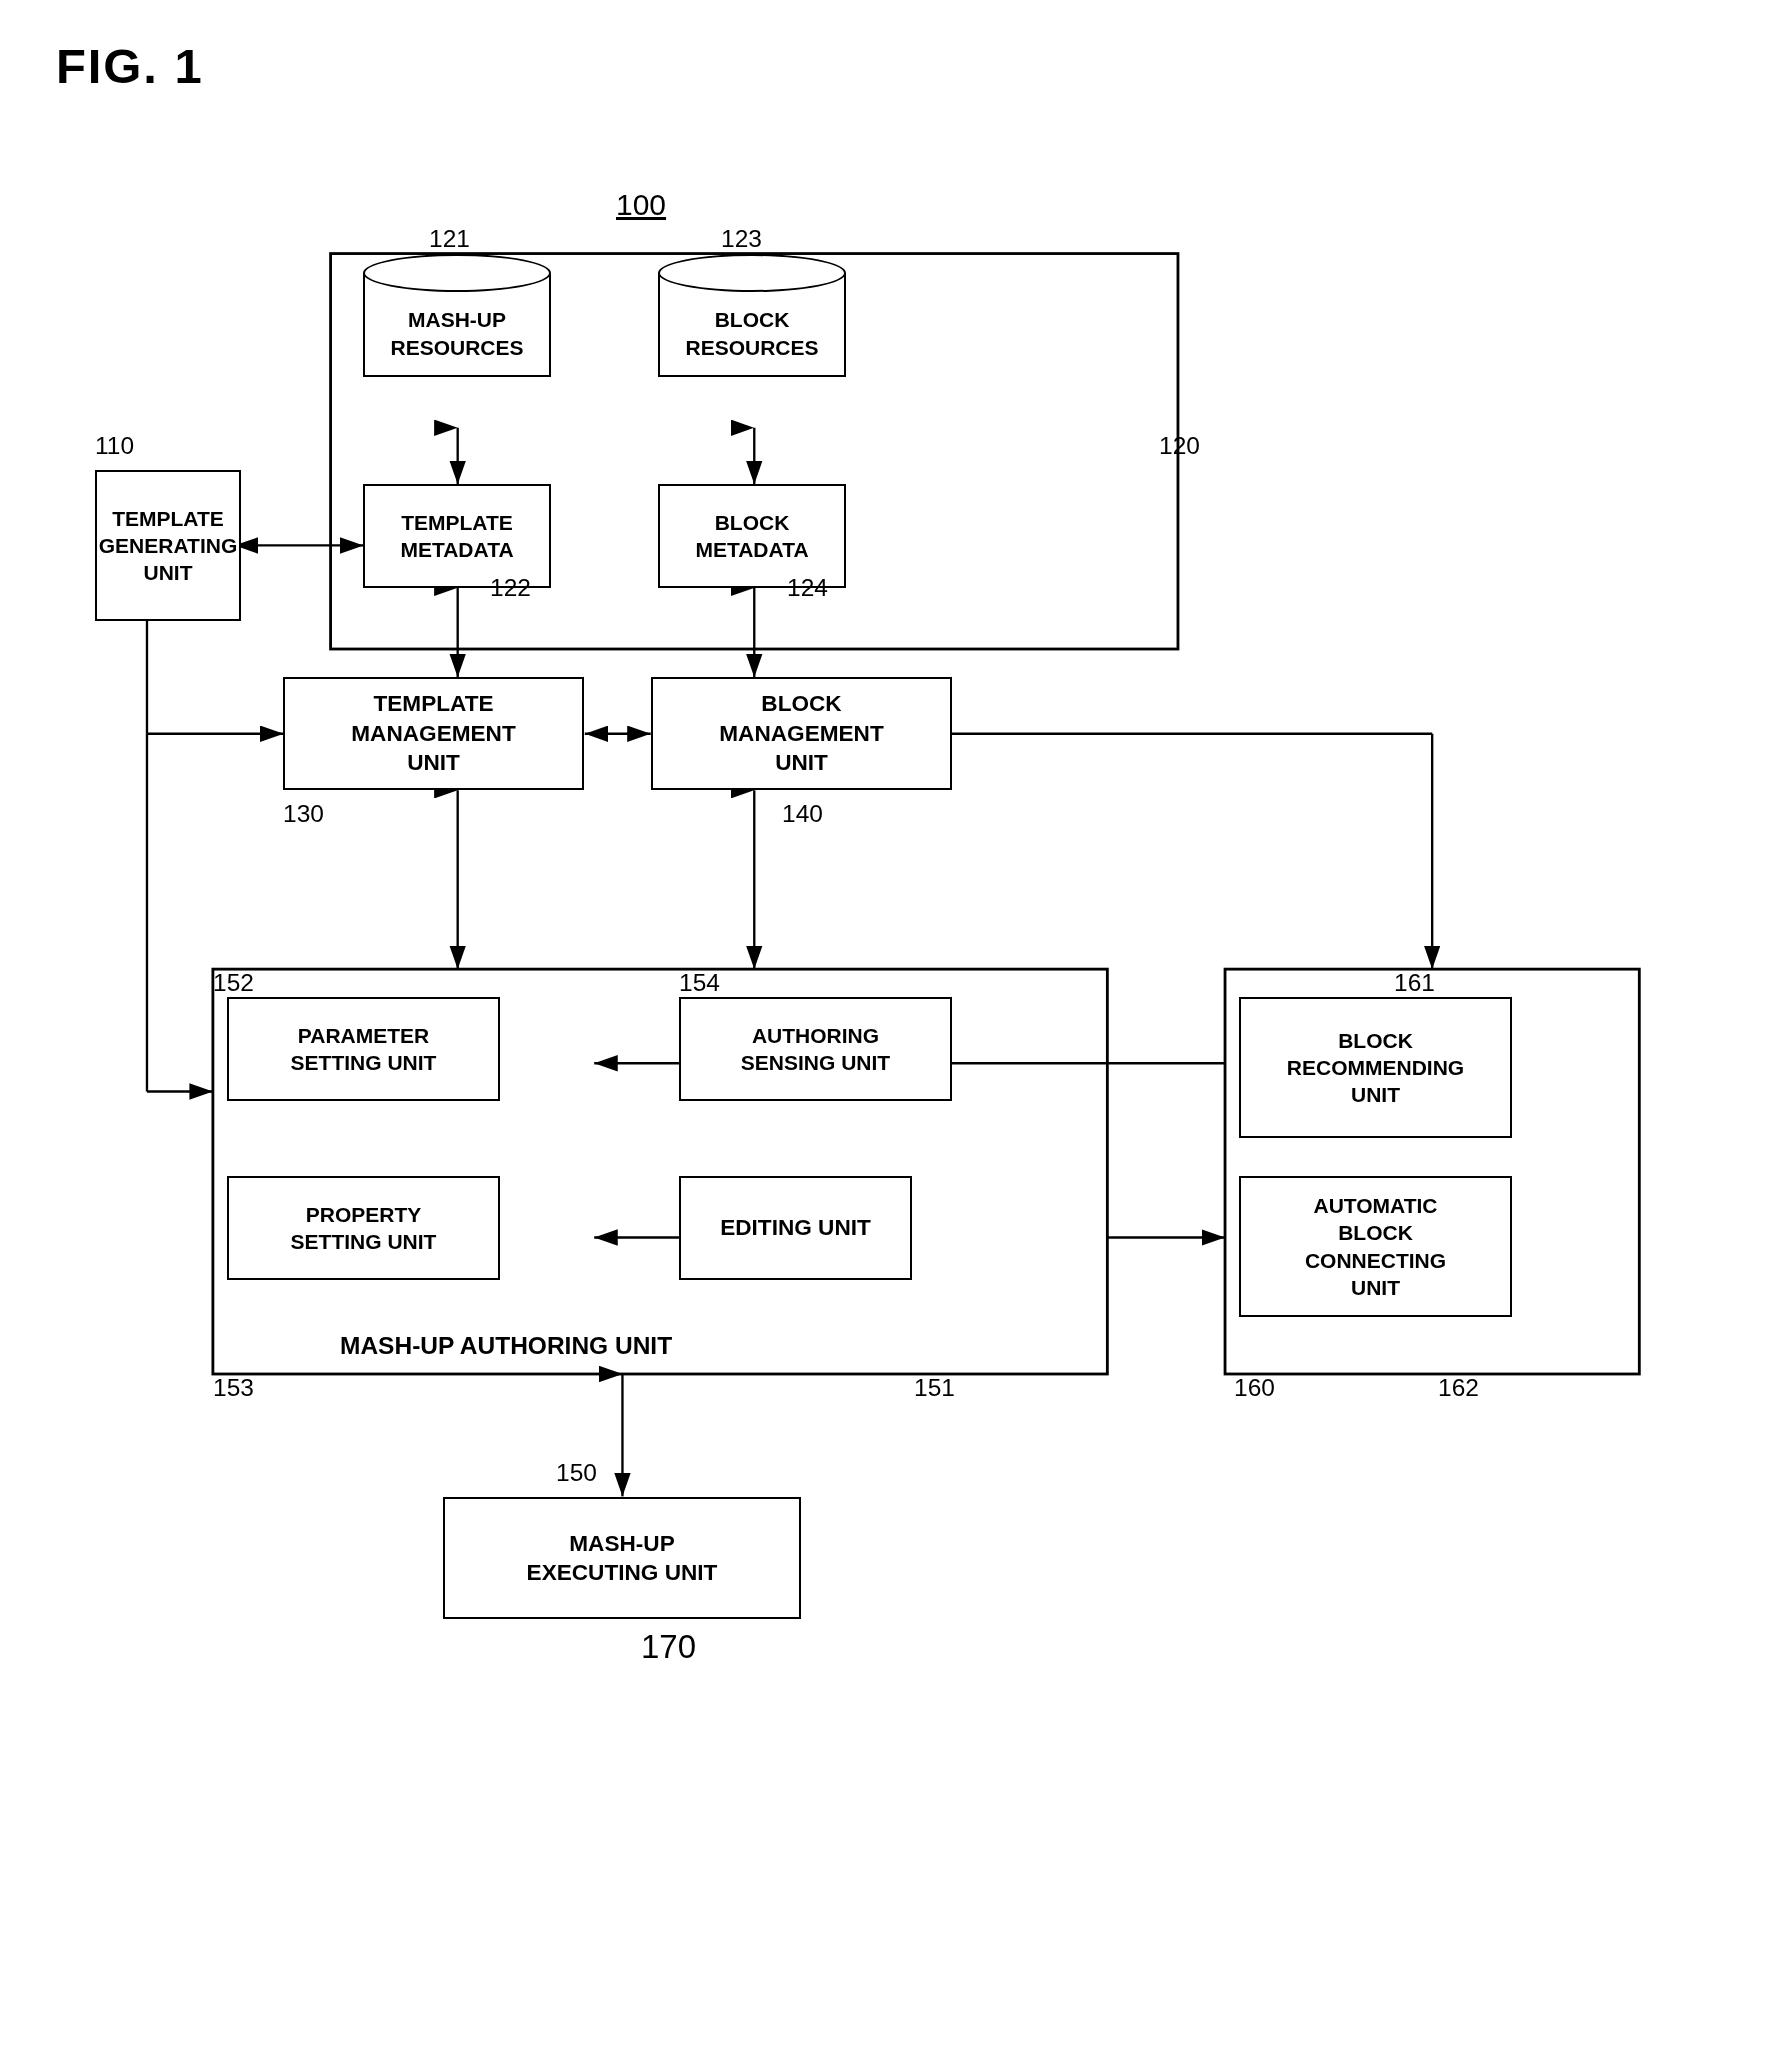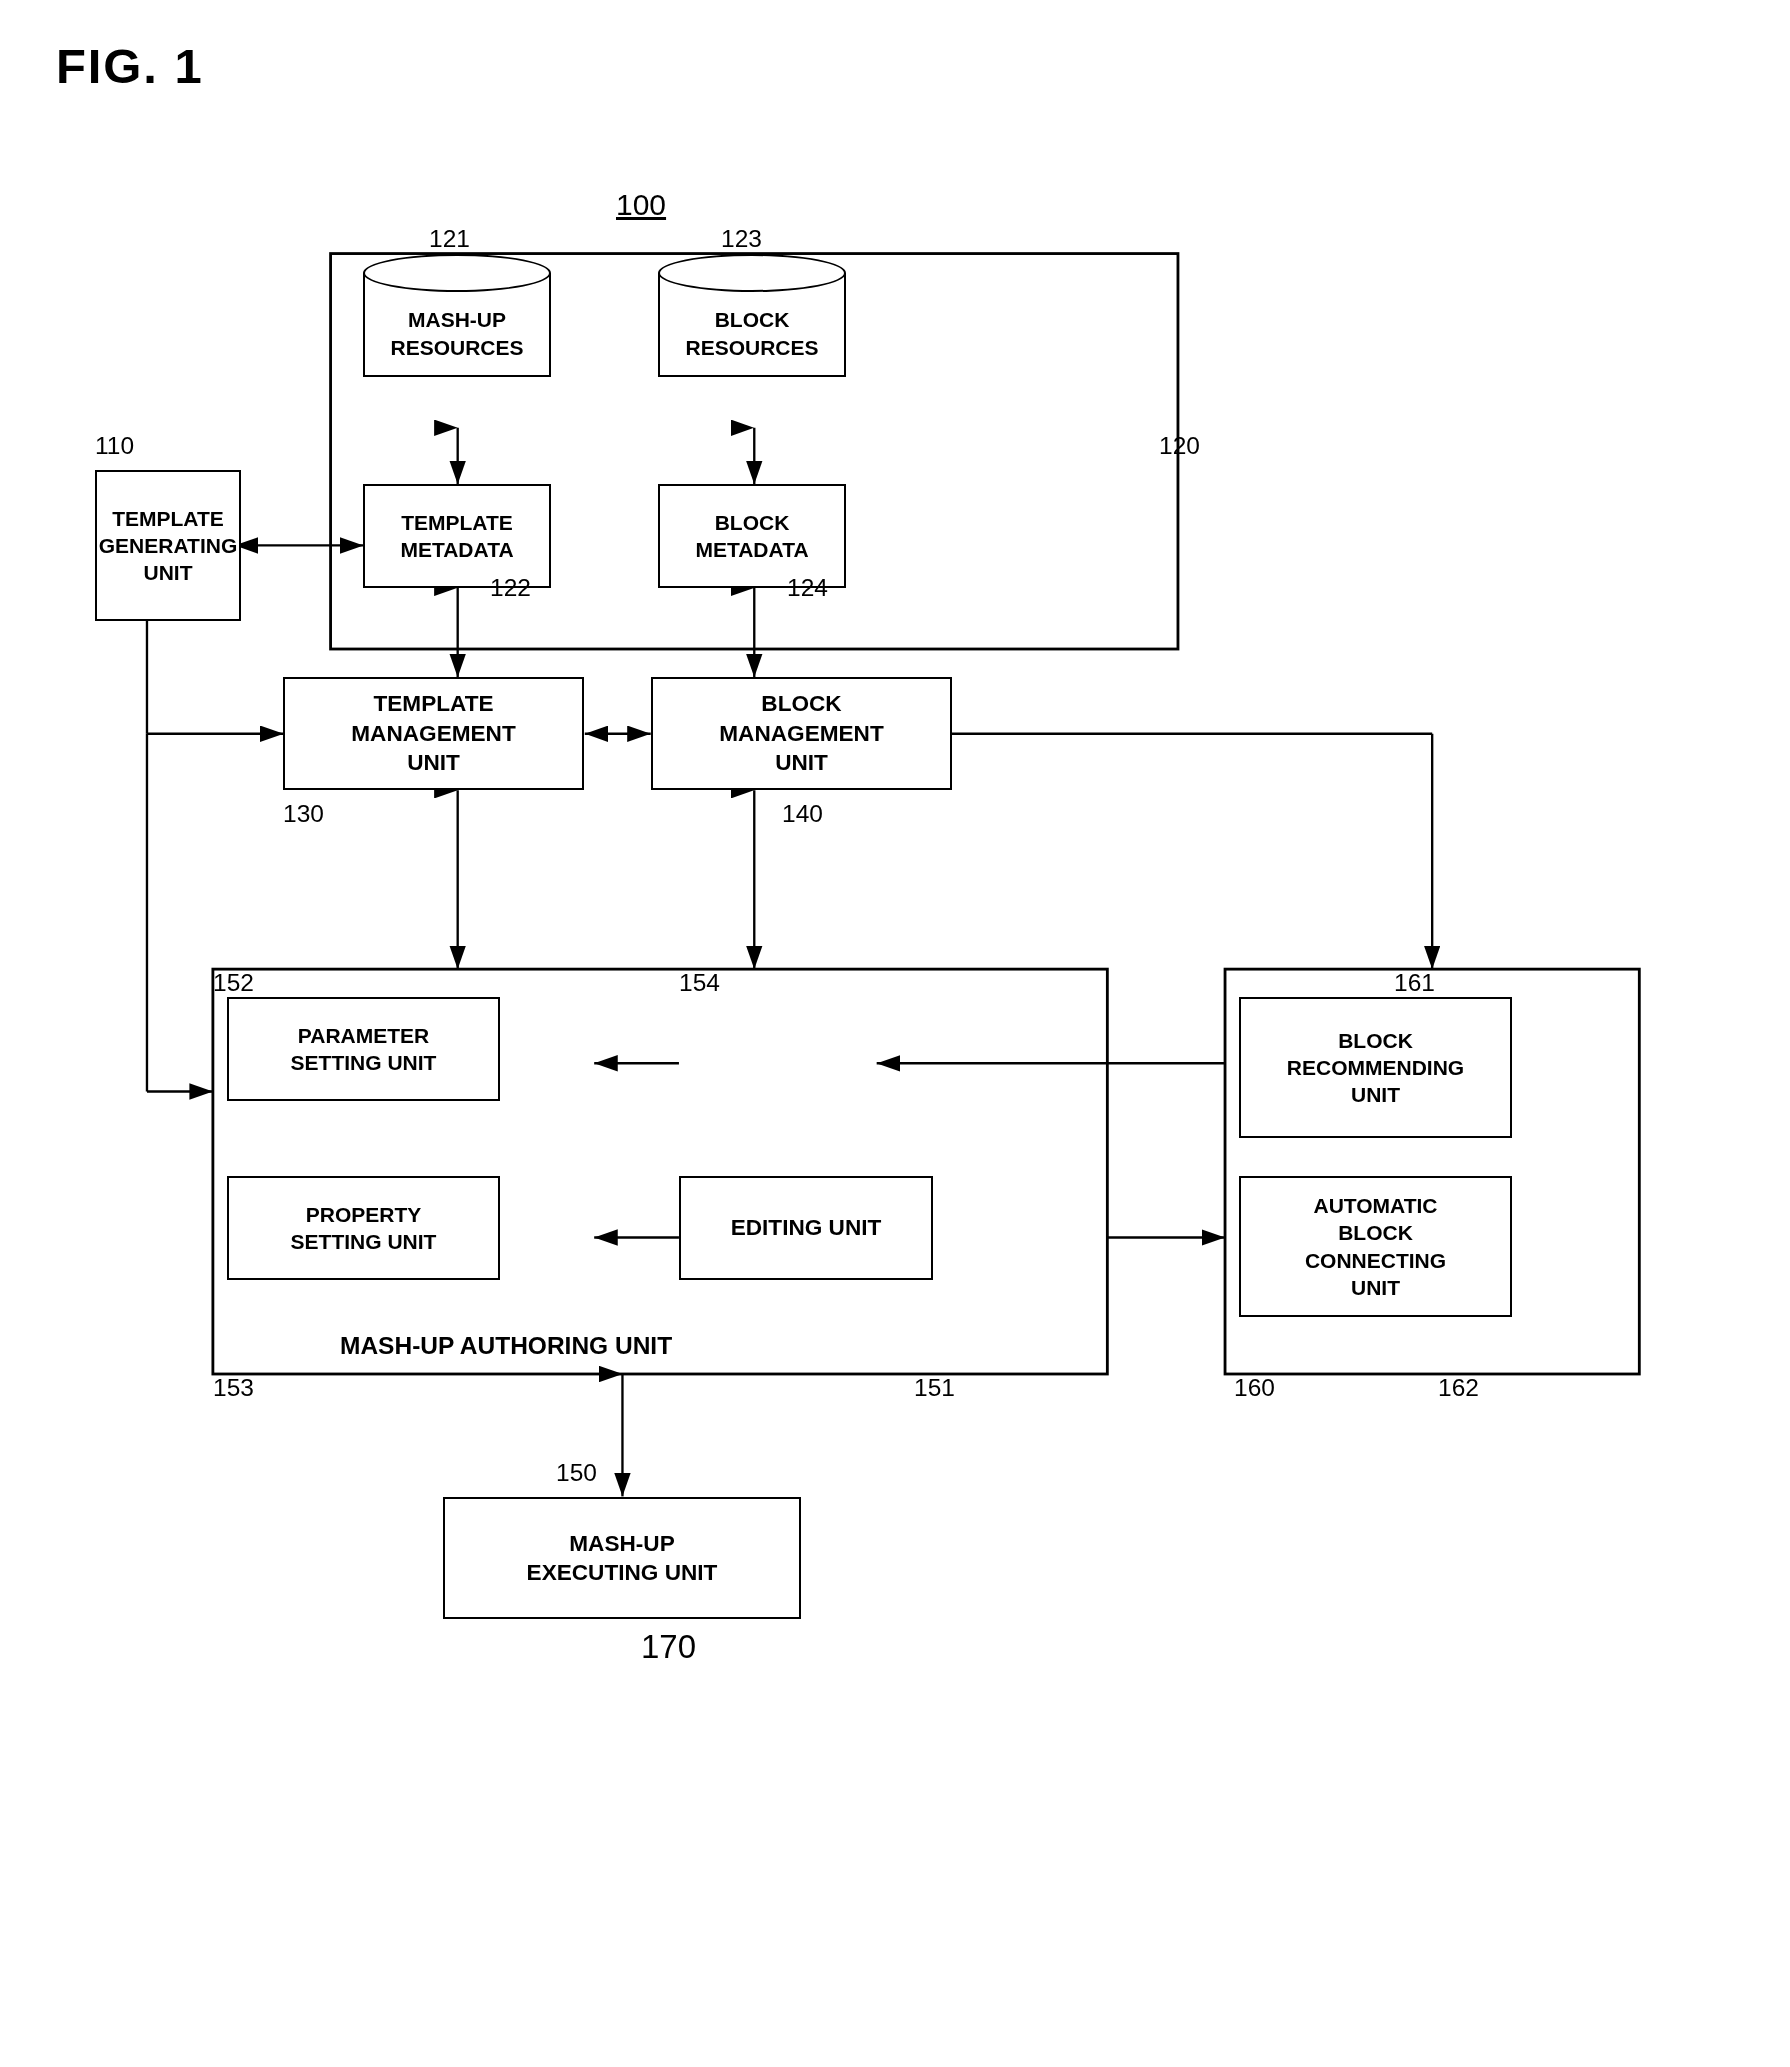--- a/index.html
+++ b/index.html
@@ -225,6 +225,10 @@
 SETTING UNIT</span>
     </div>
 
+    <div class="box" style="left:584px; top:847px; width:273px; height:104px; font-size:21px; white-space:pre-line;">
+      <span>AUTHORING
+SENSING UNIT</span>
+    </div>
 
     <div class="box" style="left:584px; top:1026px; width:254px; height:104px; font-size:22.6px; white-space:pre-line;">
       <span>EDITING UNIT</span>

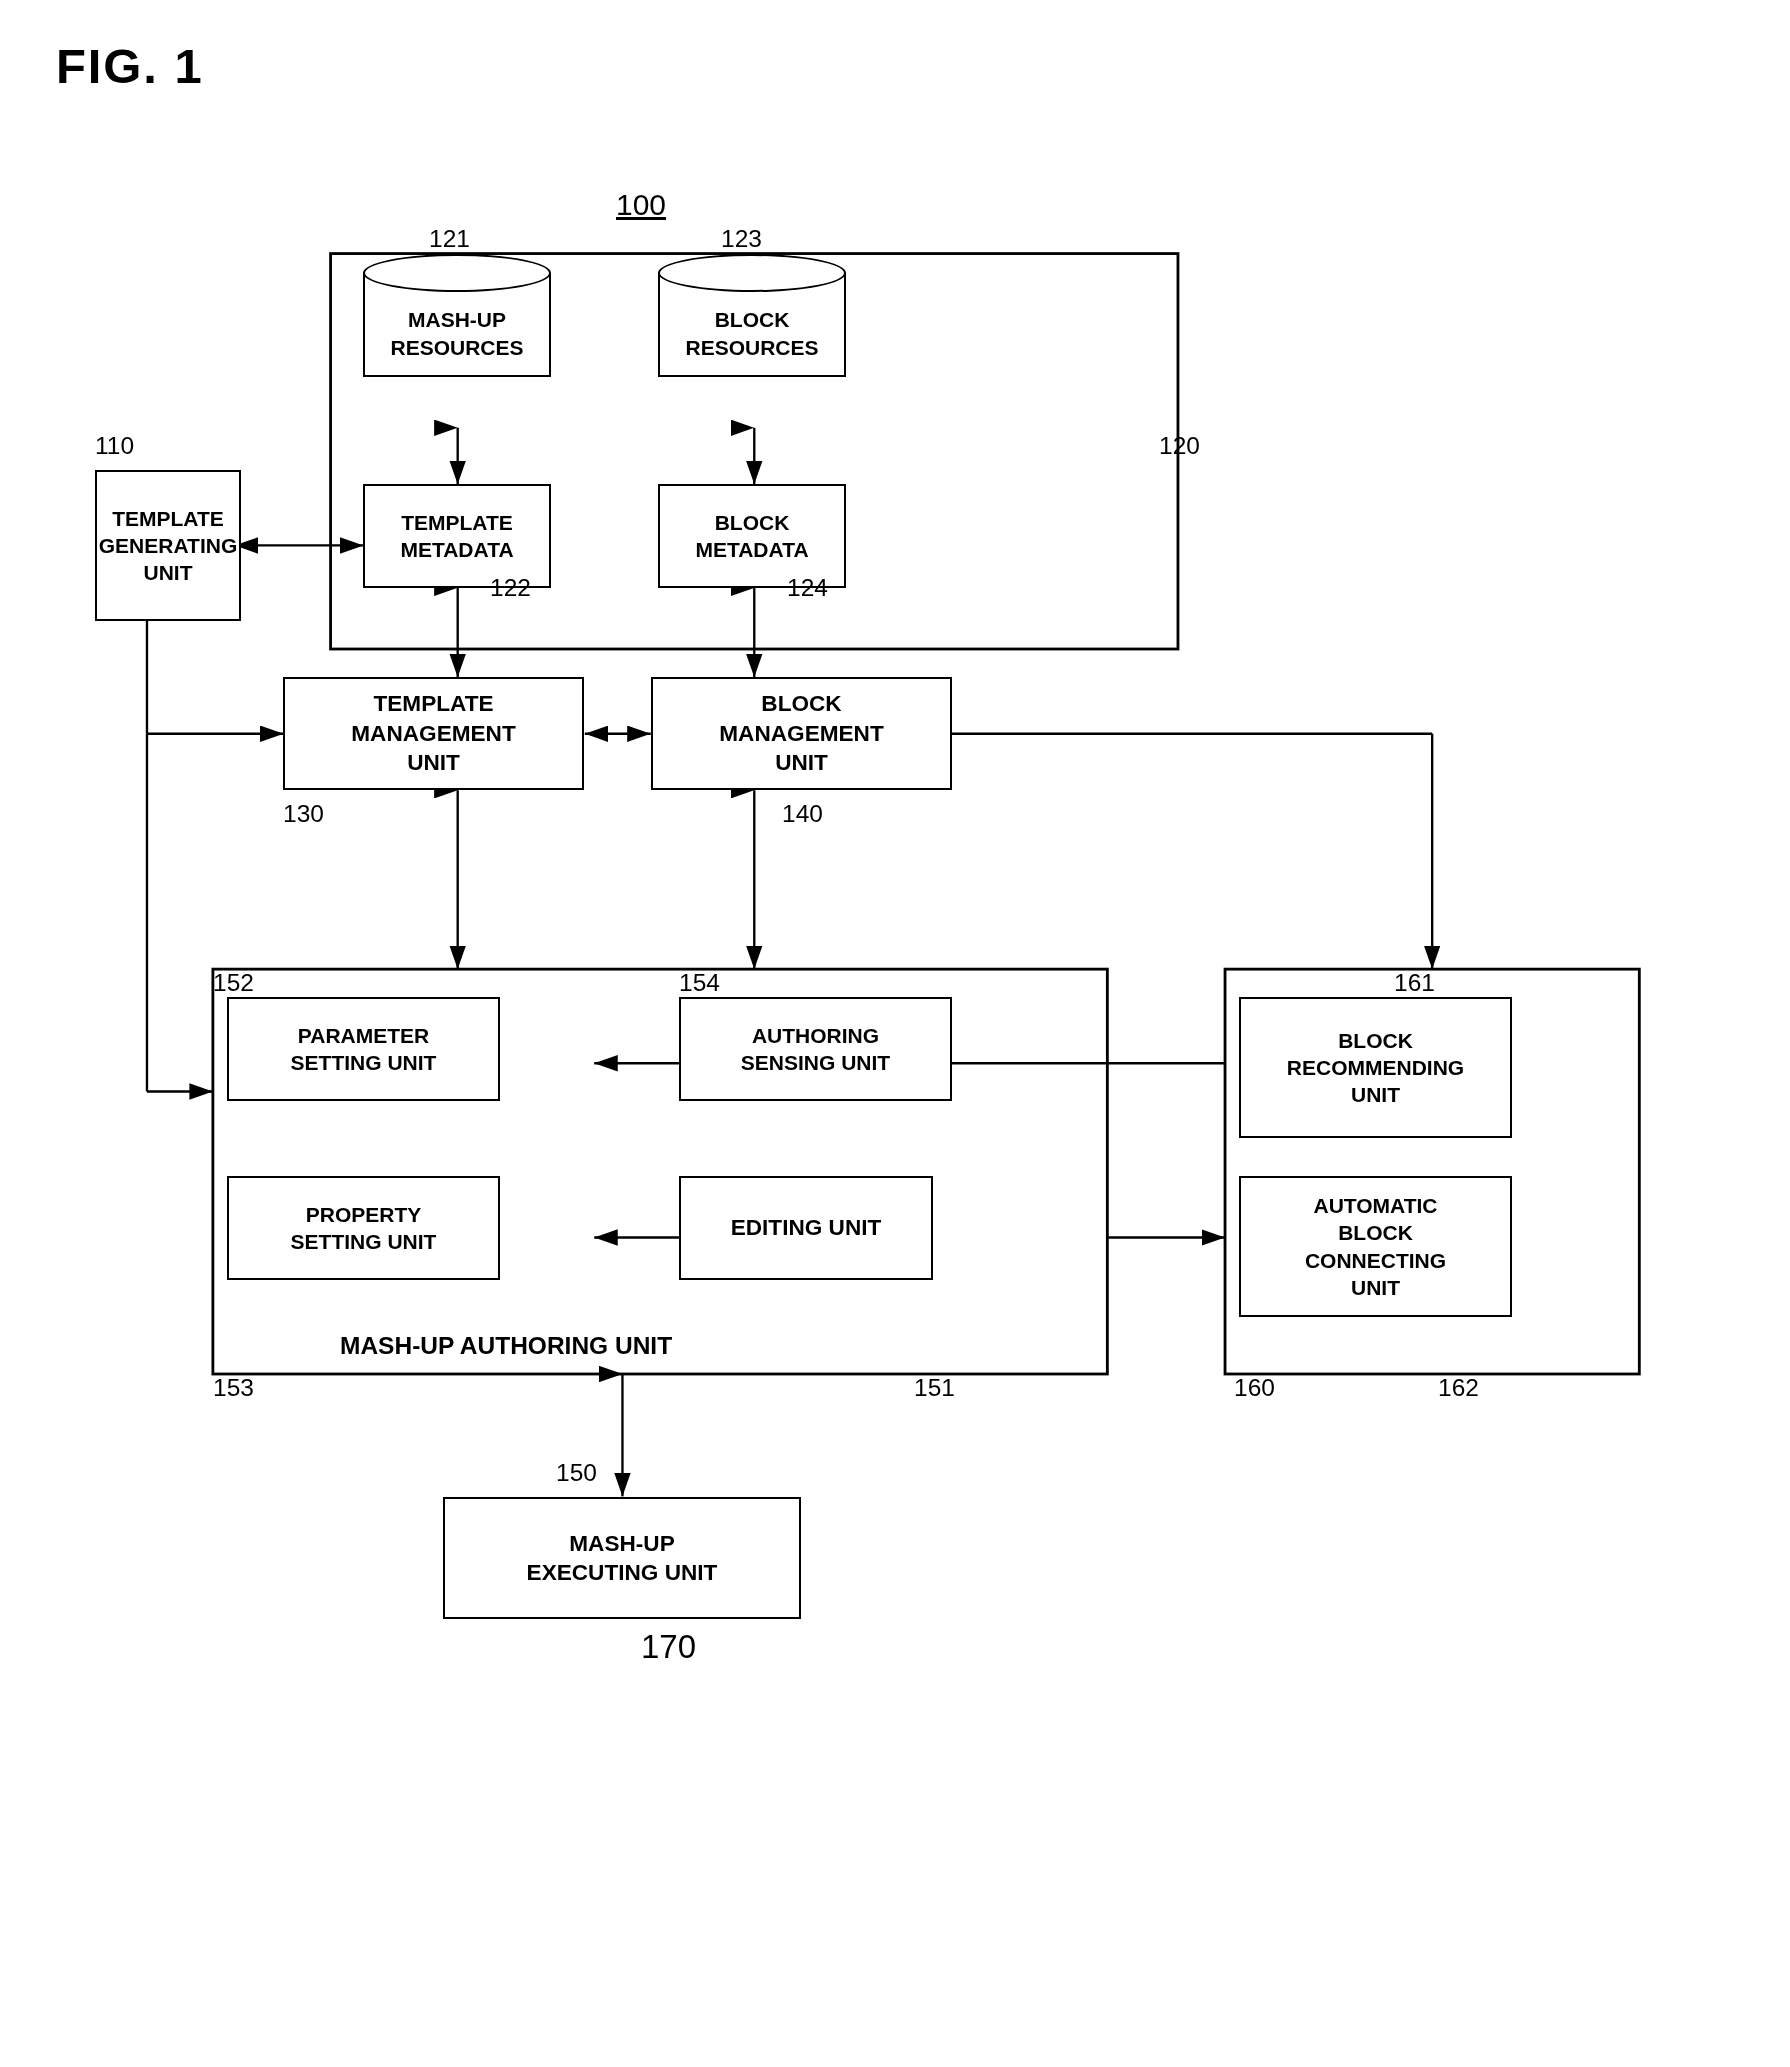--- a/index.html
+++ b/index.html
@@ -230,7 +230,7 @@
 SENSING UNIT</span>
     </div>
 
-    <div class="box" style="left:584px; top:1026px; width:254px; height:104px; font-size:22.6px; white-space:pre-line;">
+    <div class="box" style="left:584px; top:1026px; width:233px; height:104px; font-size:22.6px; white-space:pre-line;">
       <span>EDITING UNIT</span>
     </div>
 

